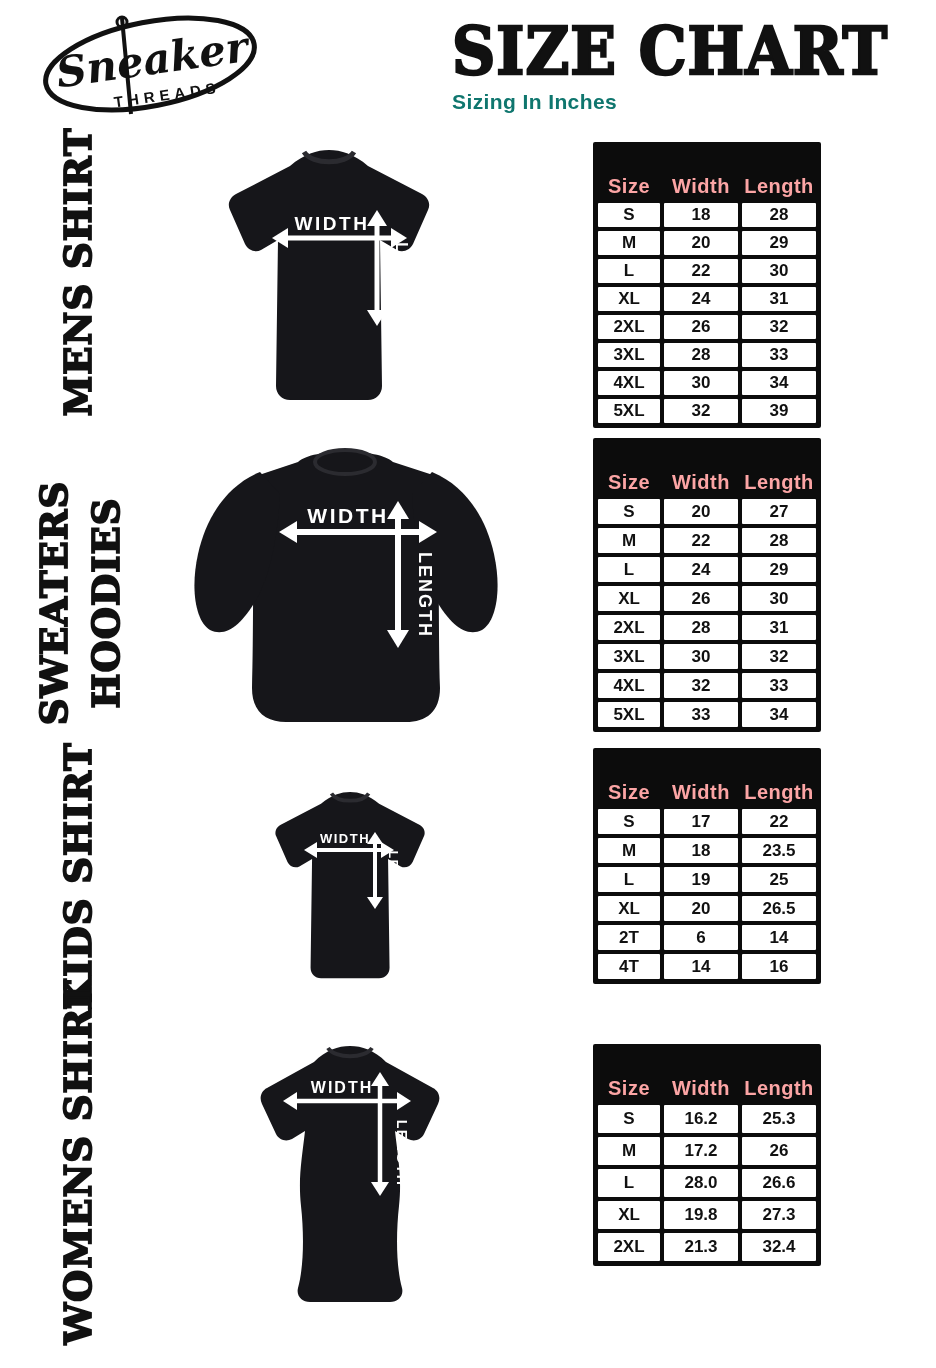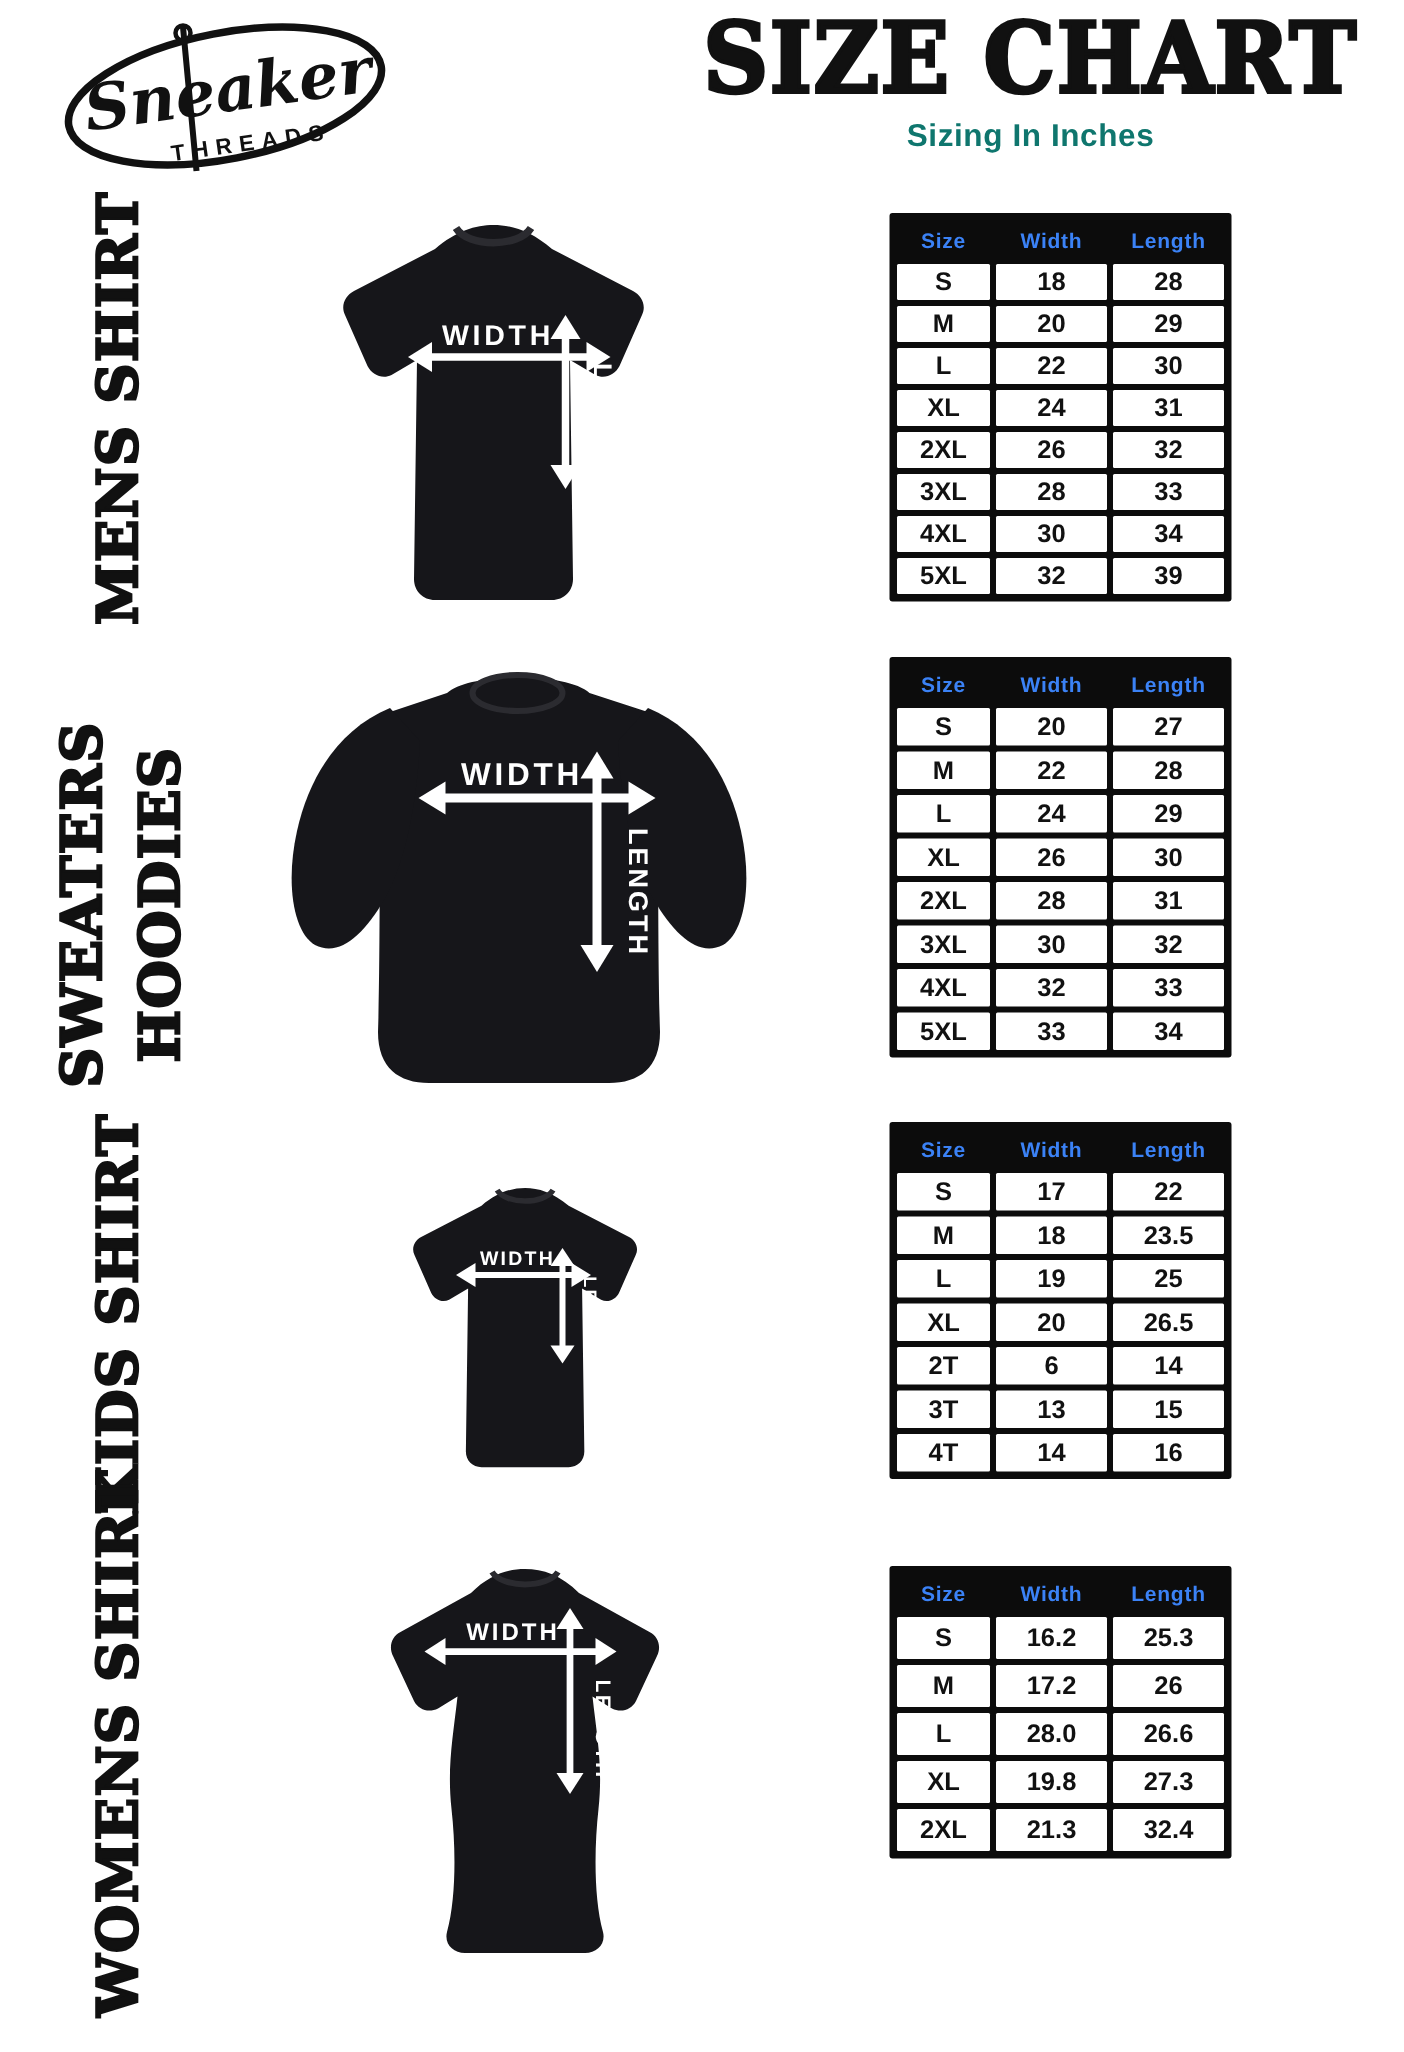--- a/index.html
+++ b/index.html
@@ -8,7 +8,7 @@
 
   
   .logo { position:absolute; left:34px; top:10px; }
-  .title-block { position:absolute; left:452px; top:6px; width:470px; text-align:center; }
+  .title-block { position:absolute; left:452px; top:17px; width:470px; }
   .title {
     font-family:"DejaVu Serif",serif; font-weight:bold; font-size:60px; color:#111;
     letter-spacing:1px; -webkit-text-stroke:2.4px #111; transform:scaleY(1.08); line-height:1.15;

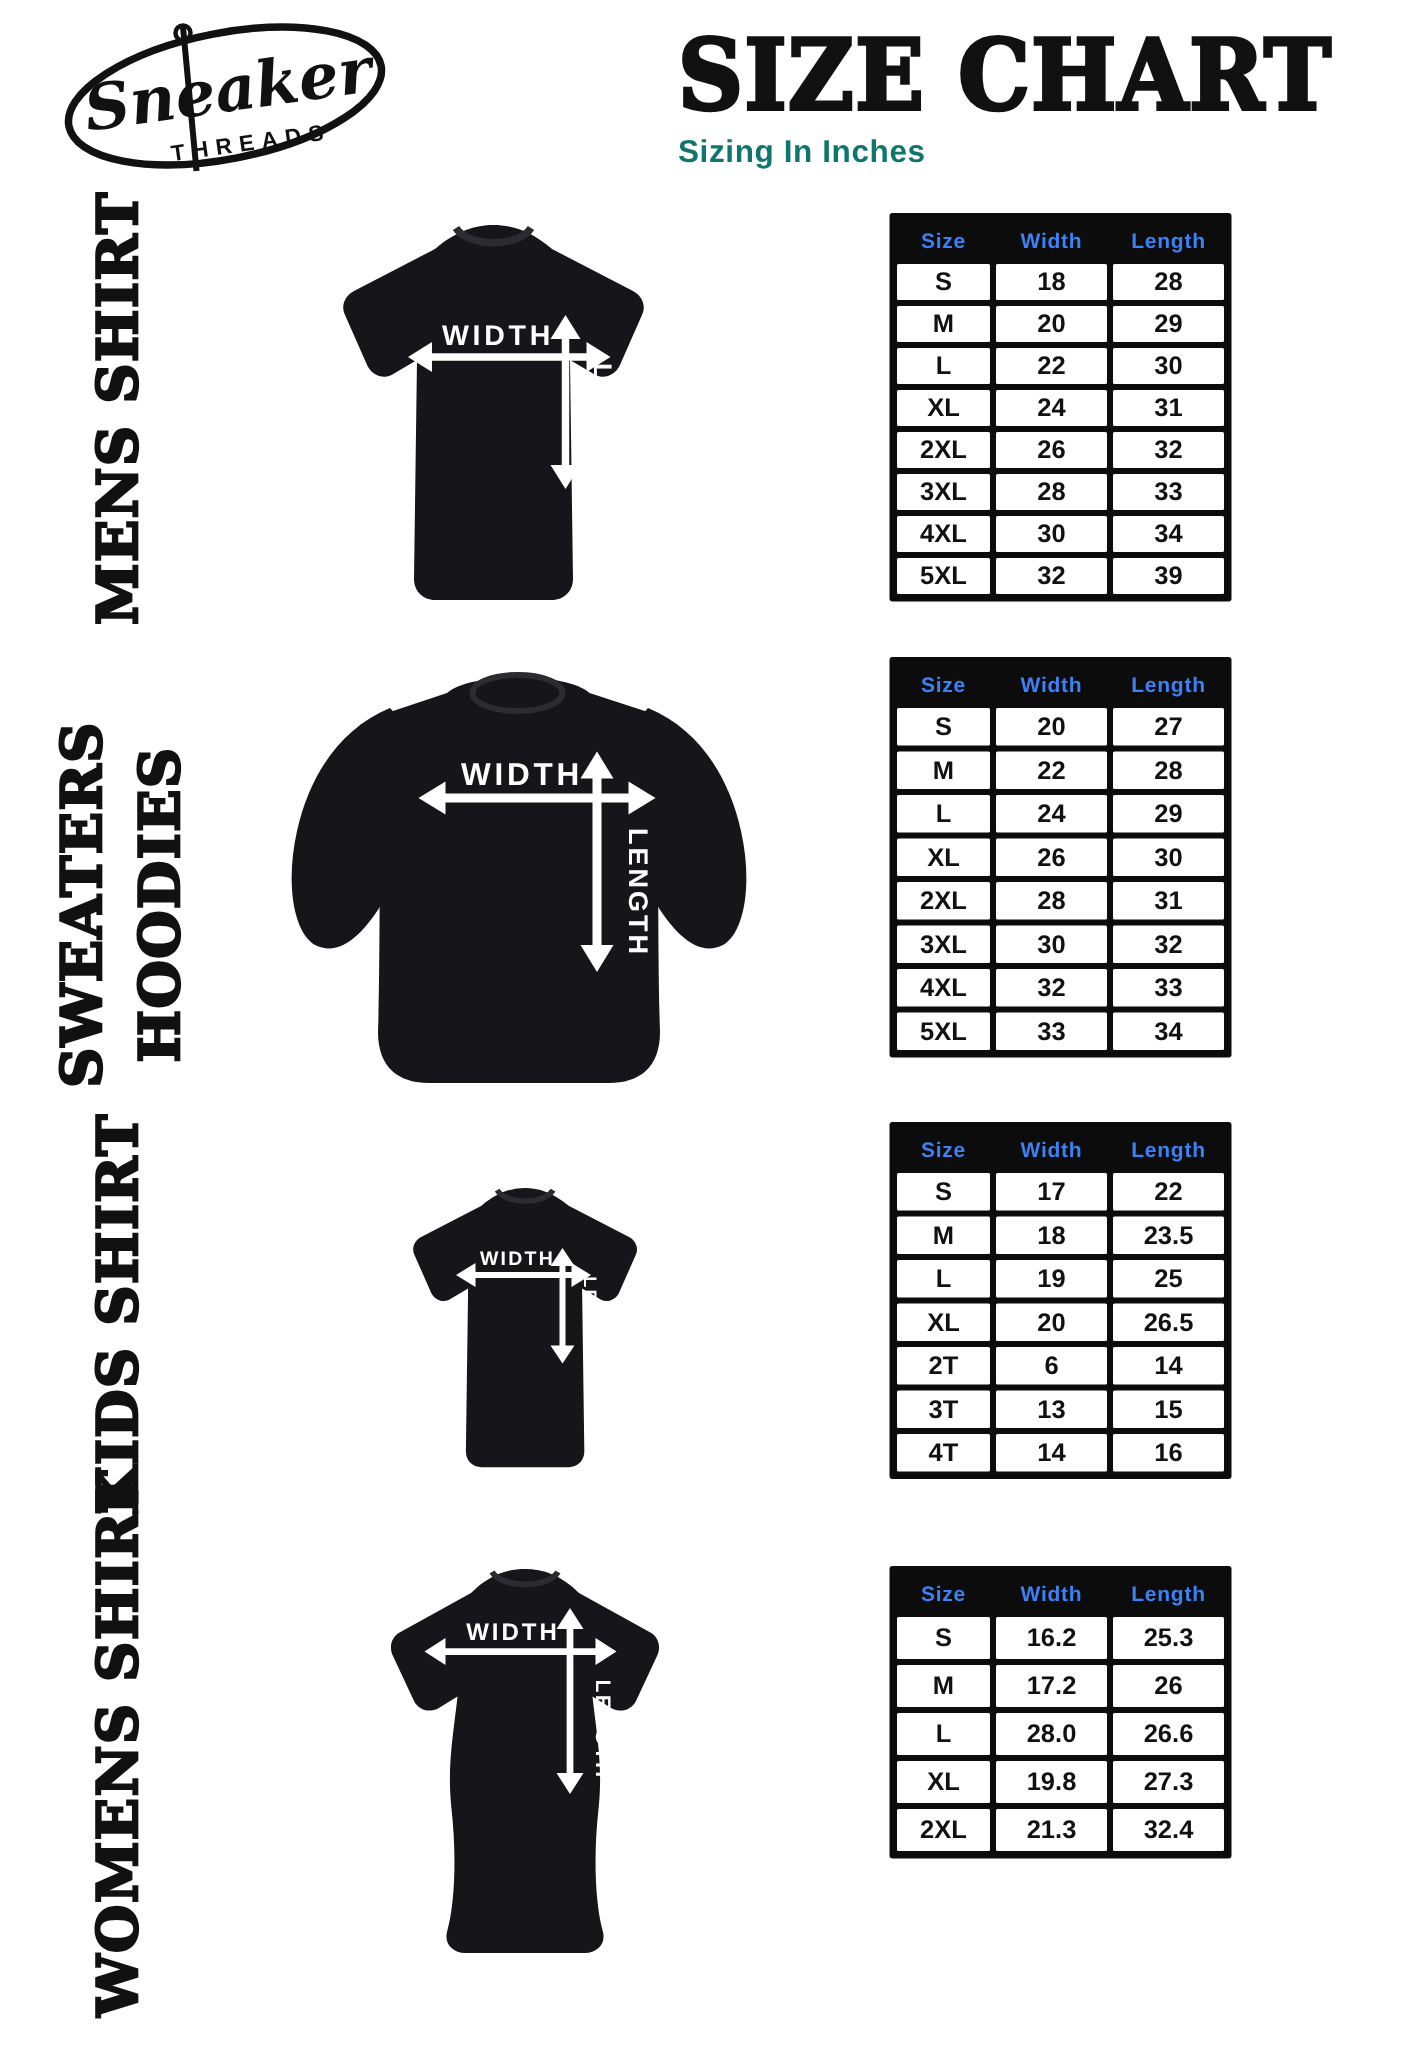--- a/index.html
+++ b/index.html
@@ -47,8 +47,8 @@
   #t-womens  { left:593px; top:1044px; }
   .trow { display:grid; grid-template-columns:62px 1fr 1fr; gap:4px; }
   .hcell {
-    color:#3b82f6; font-weight:bold; font-size:14px; letter-spacing:.5px;
-    display:flex; align-items:center; justify-content:center; height:25px;
+    color:#fca5a5; font-weight:bold; font-size:20px; letter-spacing:.5px;
+    display:flex; align-items:center; justify-content:center; height:25px;margin-top:27px;
   }
   .tcell {
     background:#fff; color:#111; font-weight:bold; font-size:17px;

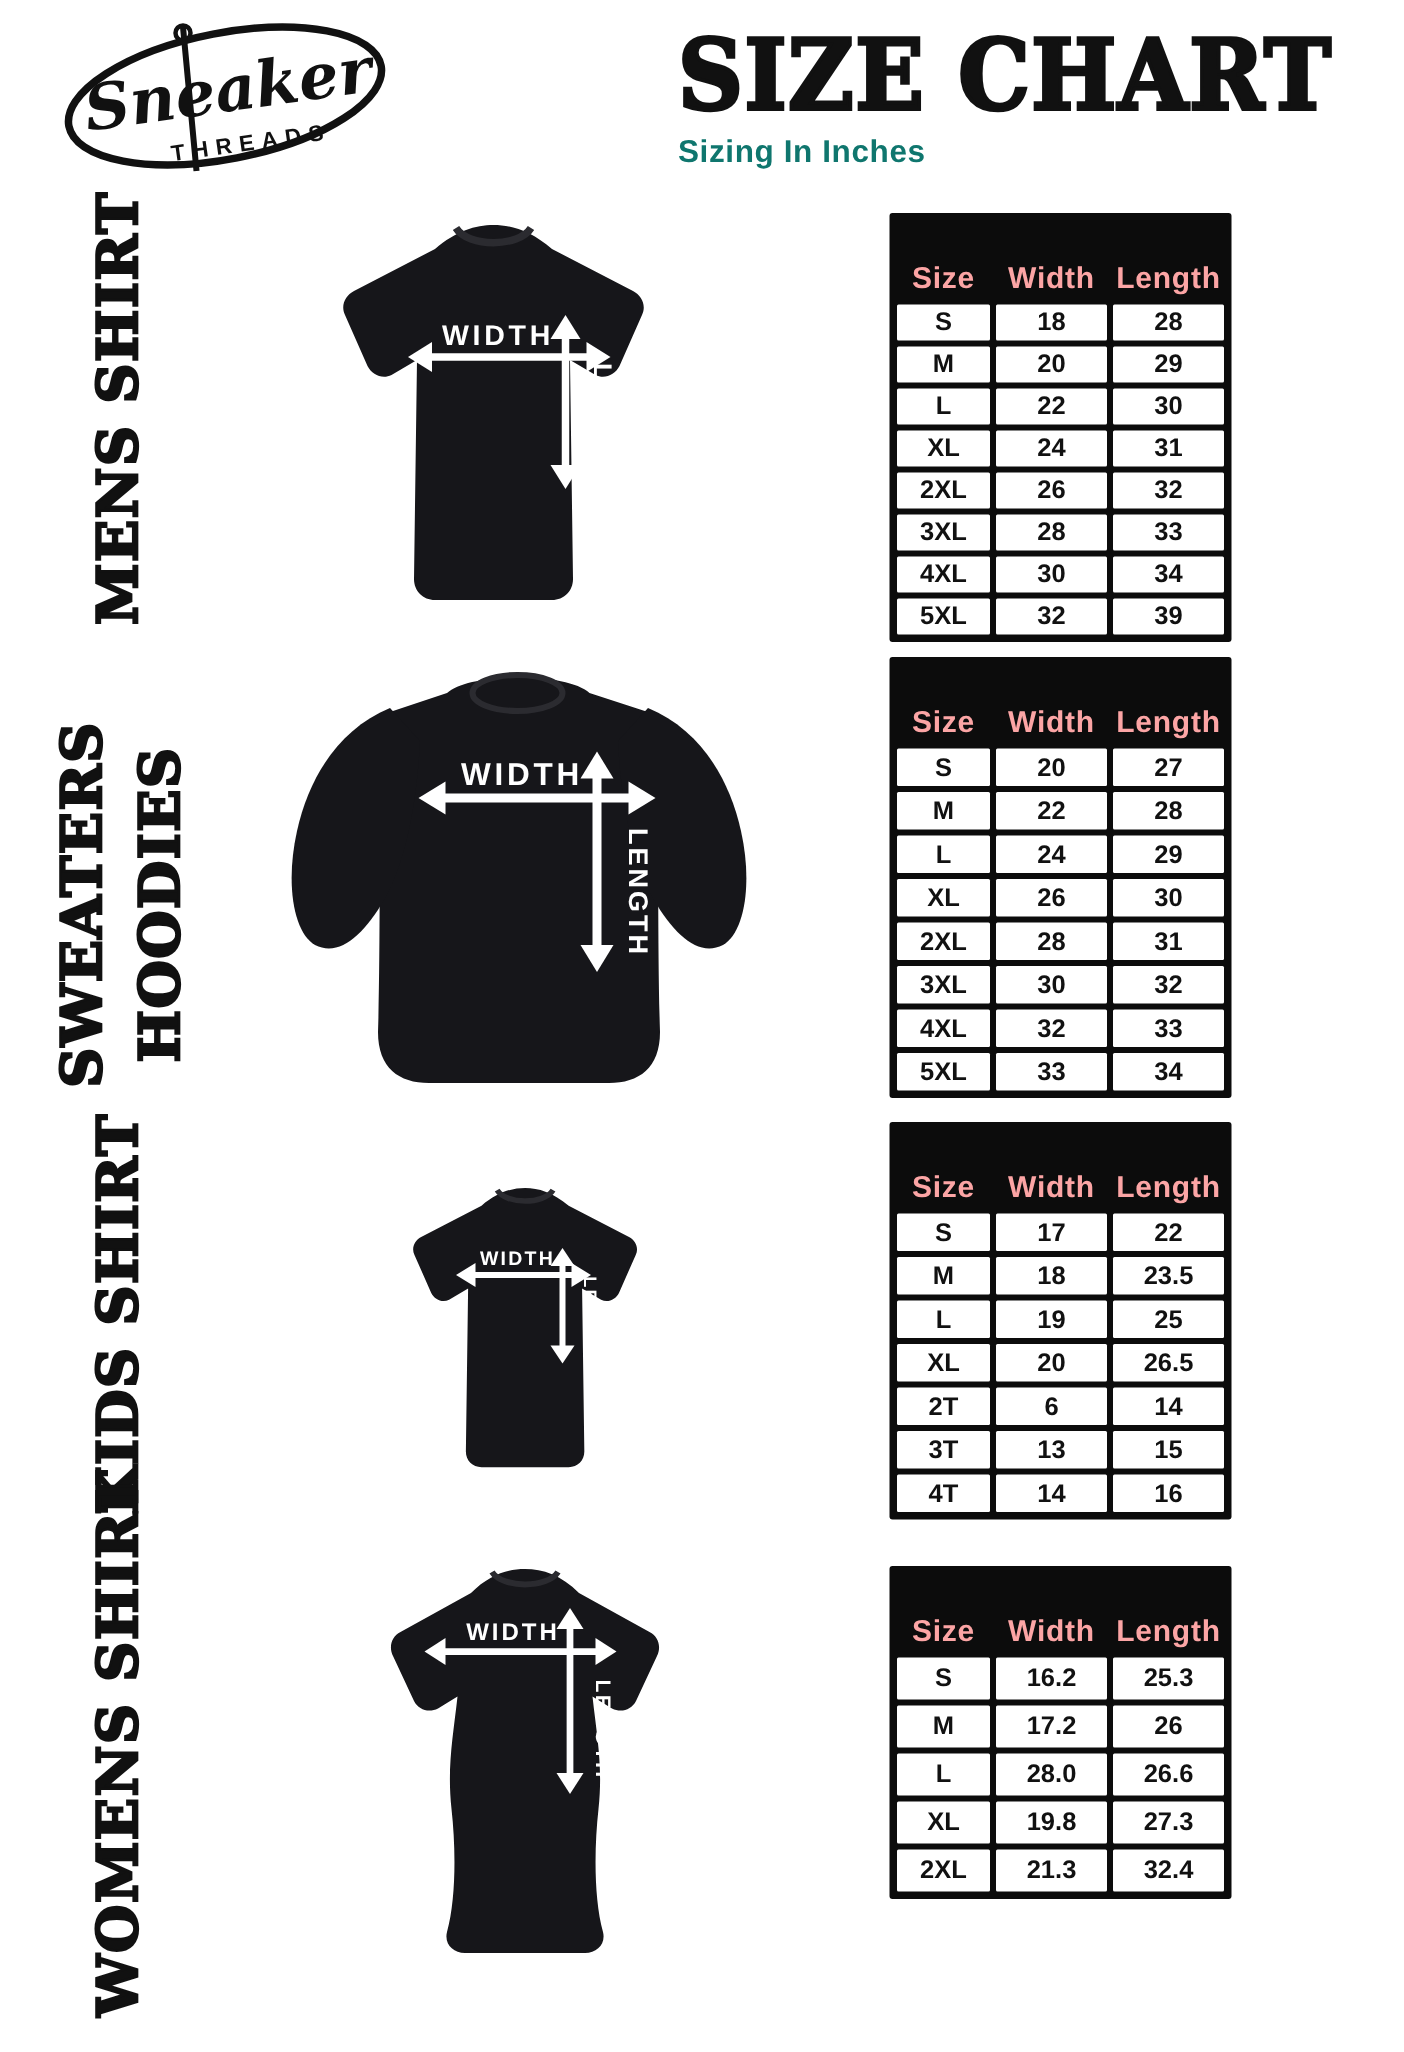--- a/index.html
+++ b/index.html
@@ -310,11 +310,6 @@
           <div class="tcell">14</div>
         </div>
         <div class="trow">
-          <div class="tcell">3T</div>
-          <div class="tcell">13</div>
-          <div class="tcell">15</div>
-        </div>
-        <div class="trow">
           <div class="tcell">4T</div>
           <div class="tcell">14</div>
           <div class="tcell">16</div>

